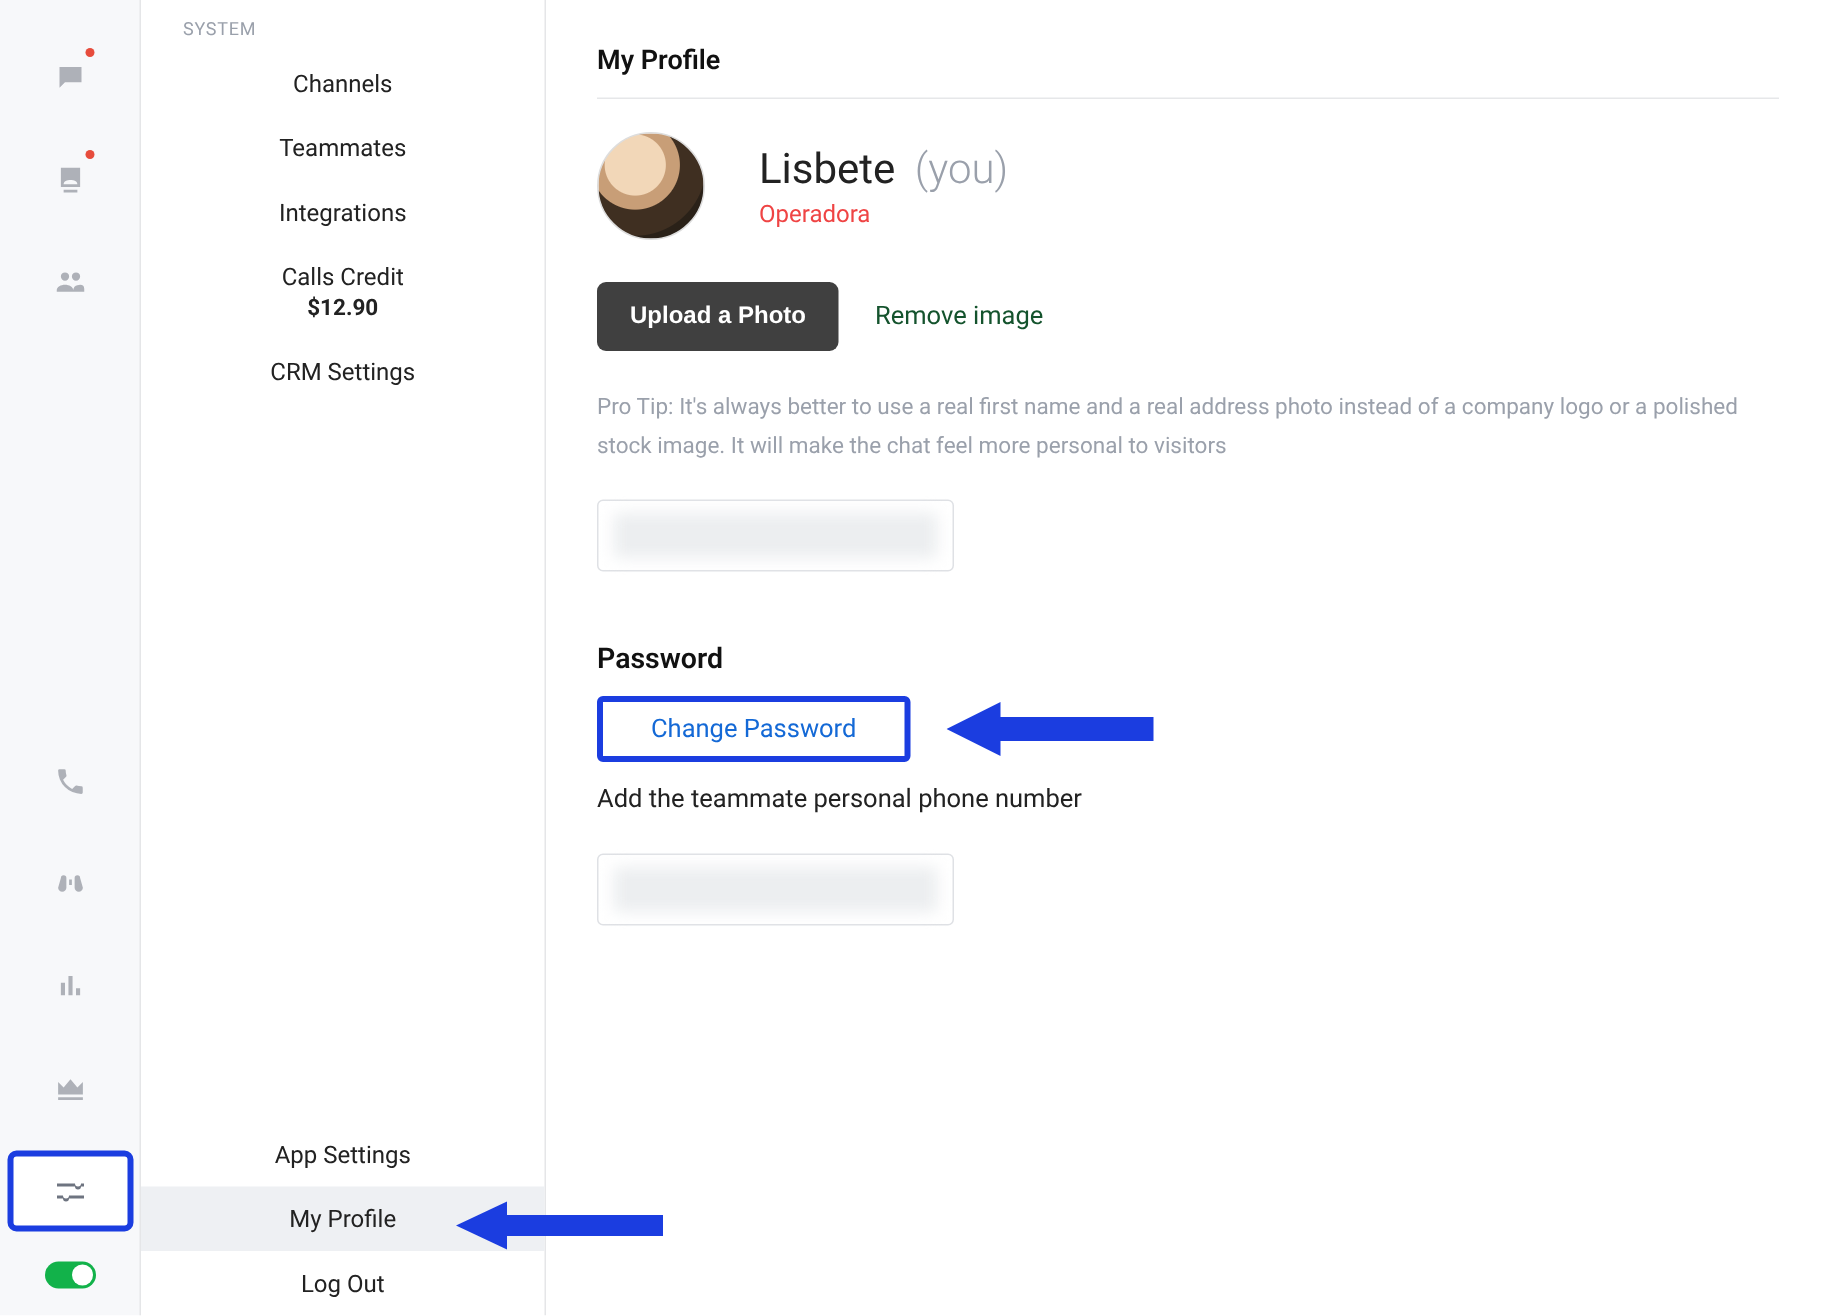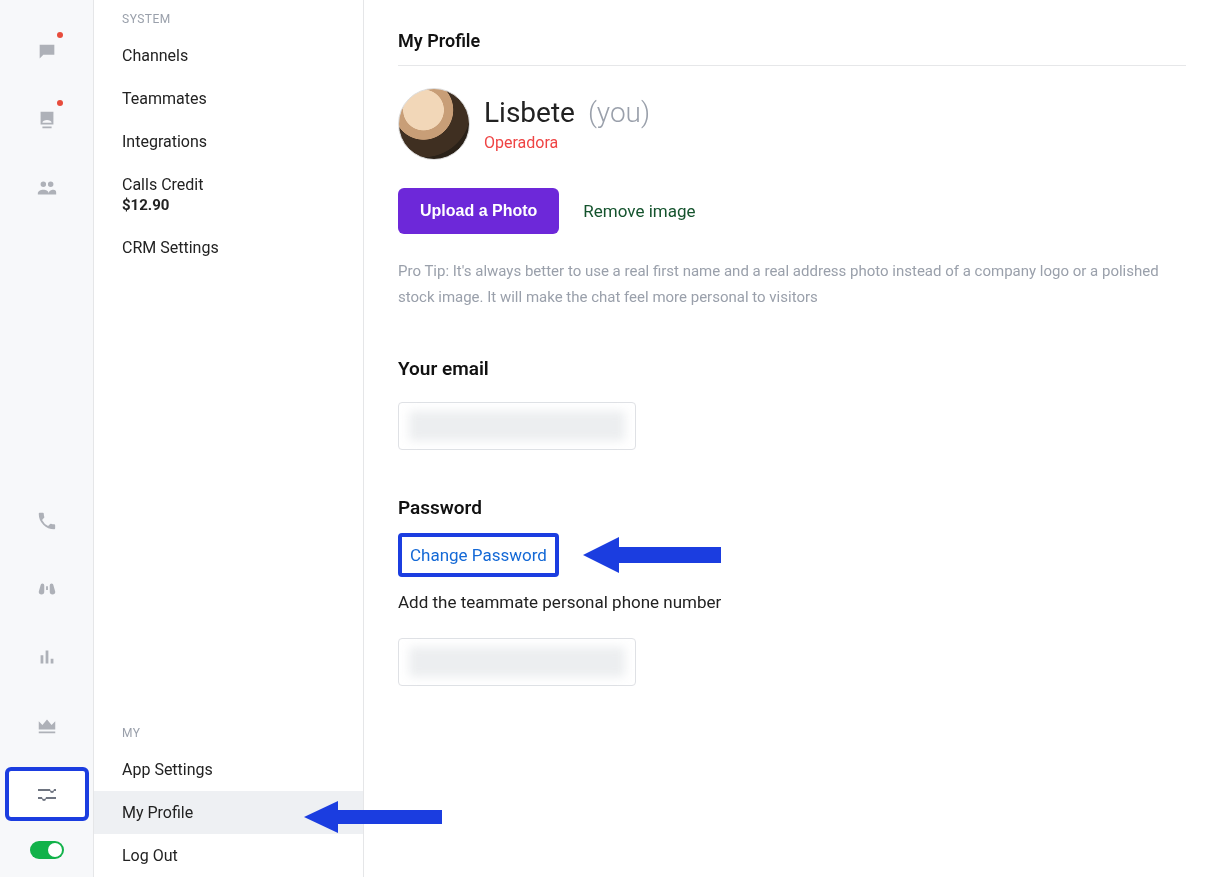--- a/index.html
+++ b/index.html
@@ -85,6 +85,7 @@
     padding: 12px 28px;
     cursor: pointer;
     position: relative;
+    text-align: center;
   }
   .sidebar .item.active {
     background: #eef0f3;

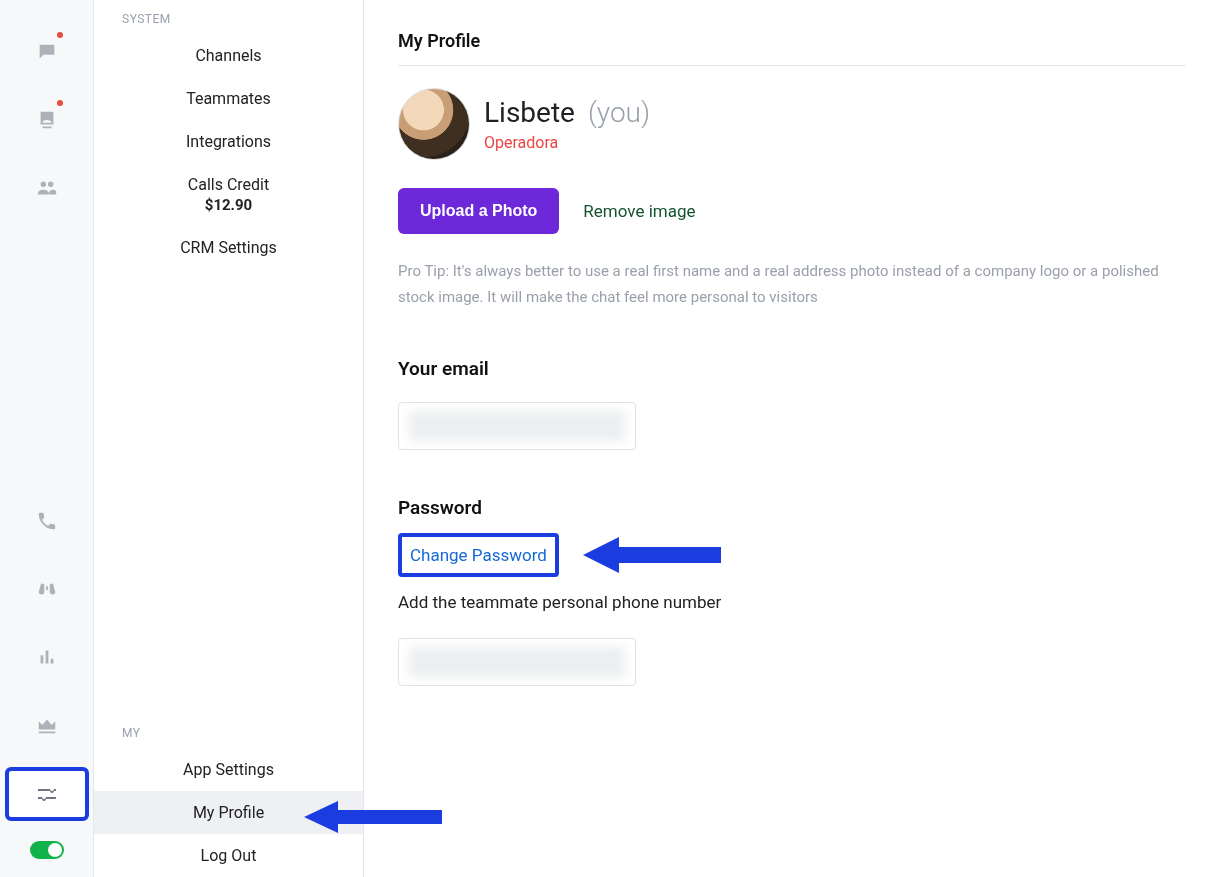--- a/index.html
+++ b/index.html
@@ -120,7 +120,7 @@
   .profile-header {
     display: flex;
     align-items: center;
-    gap: 14px;
+    gap: 36px;
     margin-top: 22px;
   }
   .avatar {

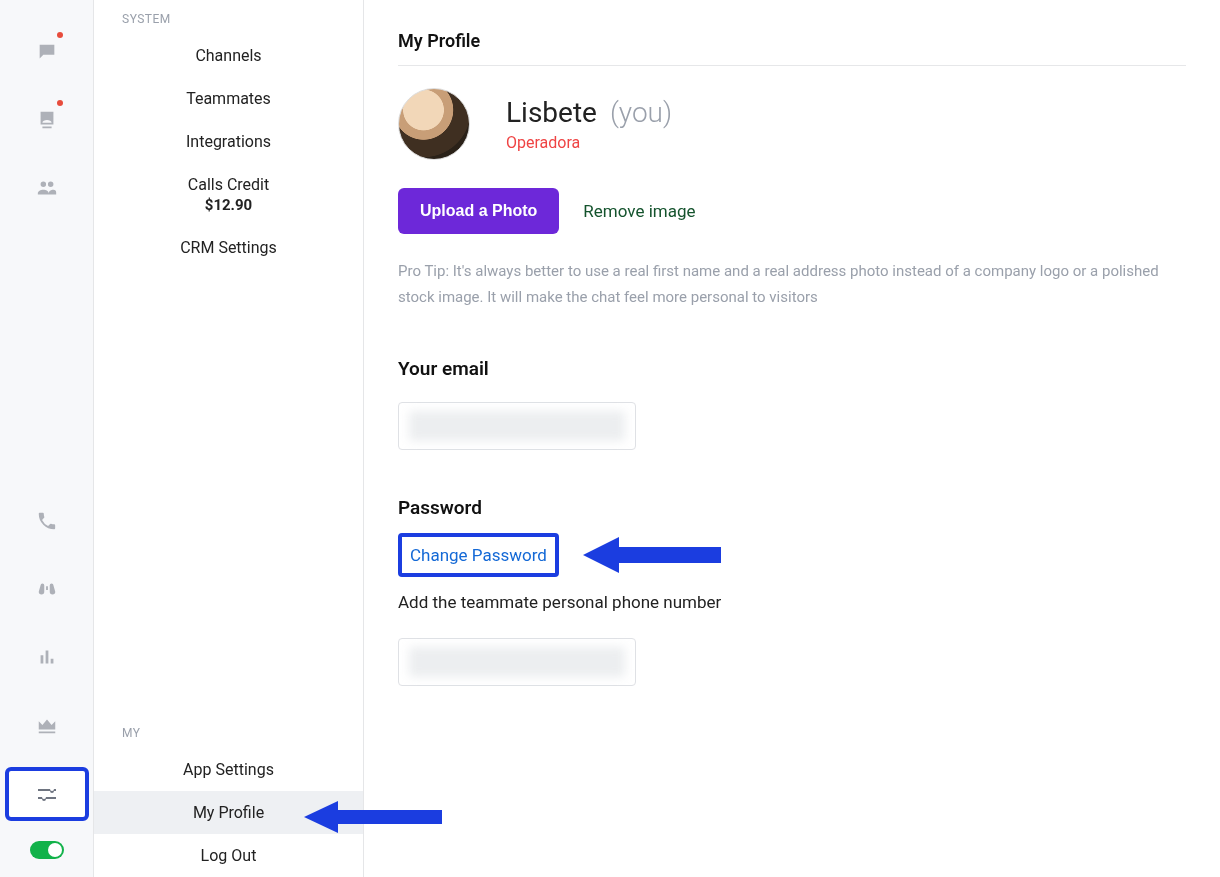--- a/index.html
+++ b/index.html
@@ -140,7 +140,7 @@
     margin-top: 28px;
   }
   .btn-green {
-    background: #6d28d9;
+    background: #404040;
     color: #fff;
     font-weight: 600;
     font-size: 16px;

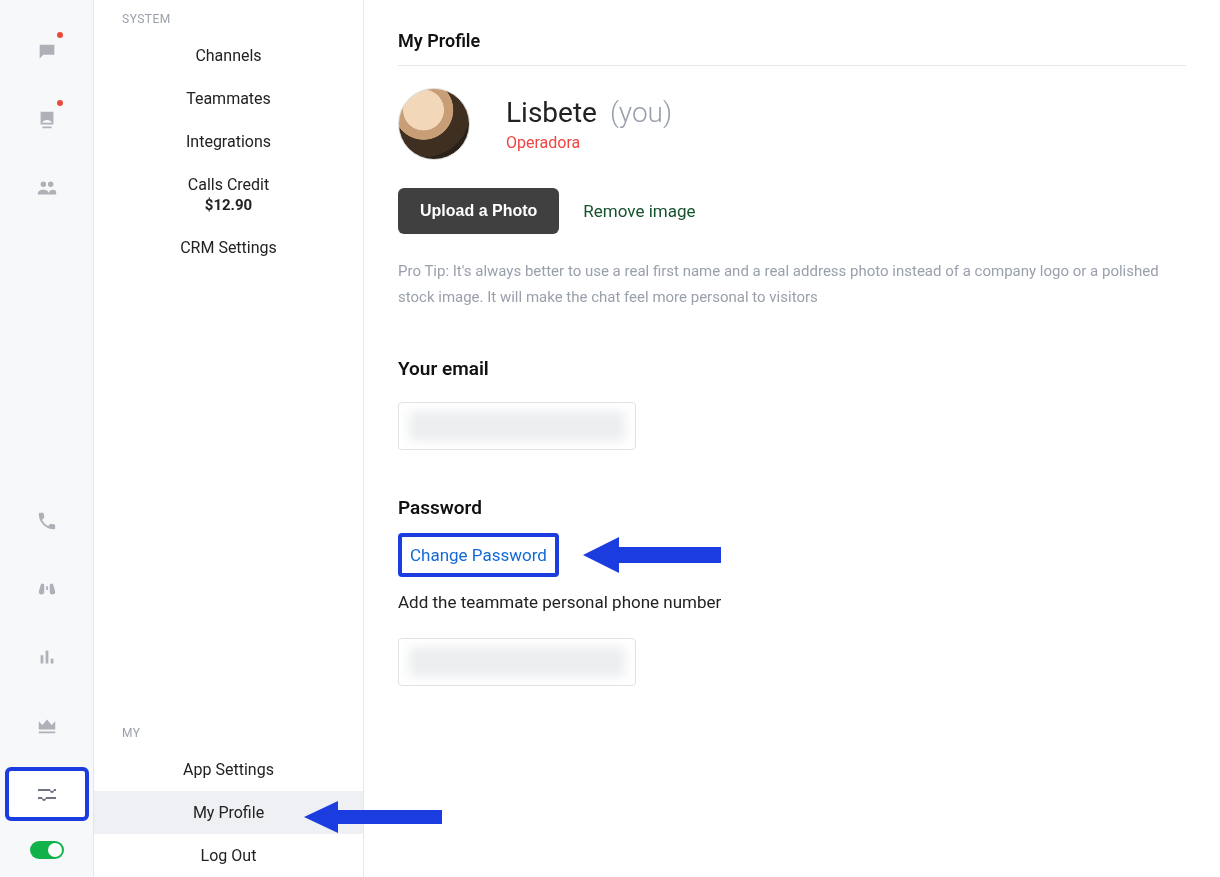--- a/index.html
+++ b/index.html
@@ -294,7 +294,6 @@
 
     <div class="pro-tip">Pro Tip: It's always better to use a real first name and a real address photo instead of a company logo or a polished stock image. It will make the chat feel more personal to visitors</div>
 
-    <div class="section-h">Your email</div>
     <div class="input-box">
       <div class="blurred"></div>
     </div>

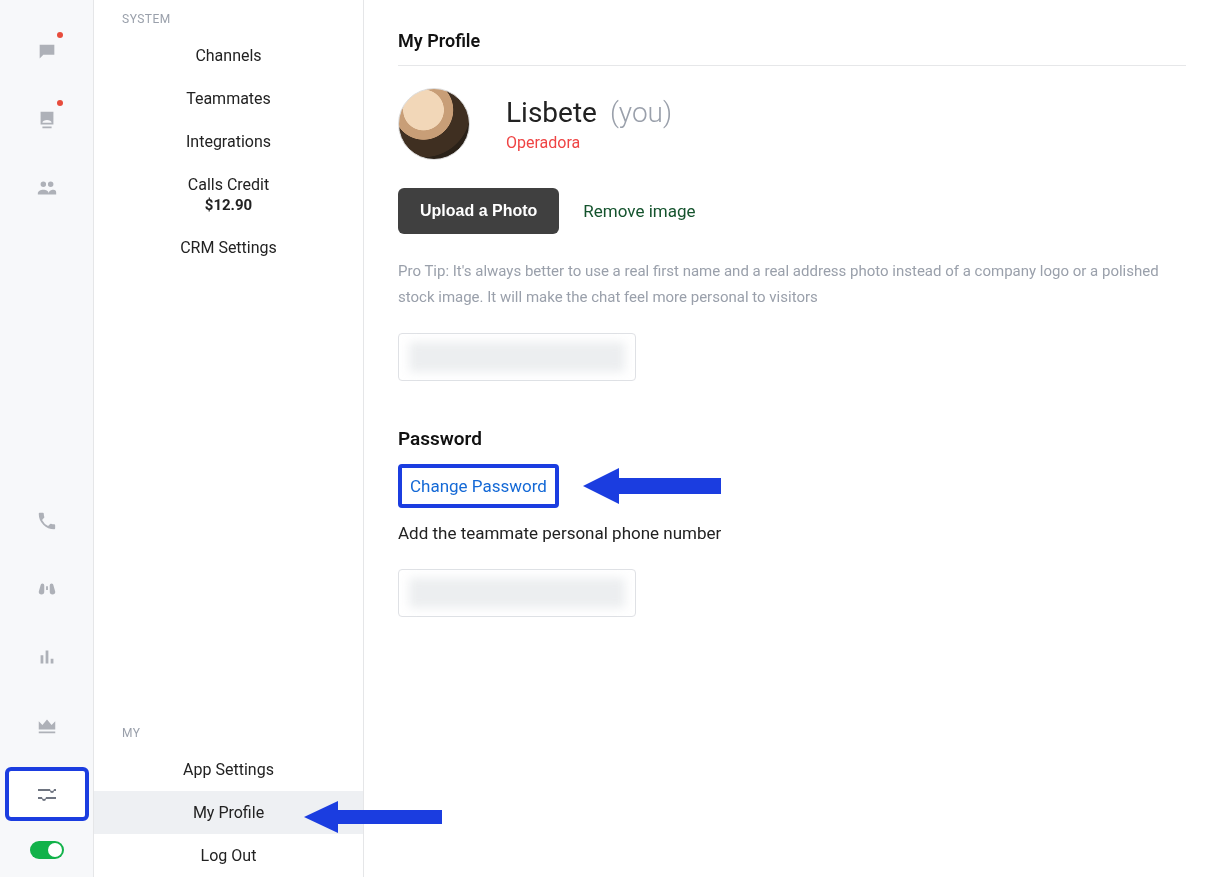--- a/index.html
+++ b/index.html
@@ -187,7 +187,7 @@
     color: #1469d6; font-size: 17px;
     border: 4px solid #1b3de0;
     border-radius: 4px;
-    padding: 8px 8px;
+    padding: 8px 32px;
     cursor: pointer;
     background: #fff;
   }

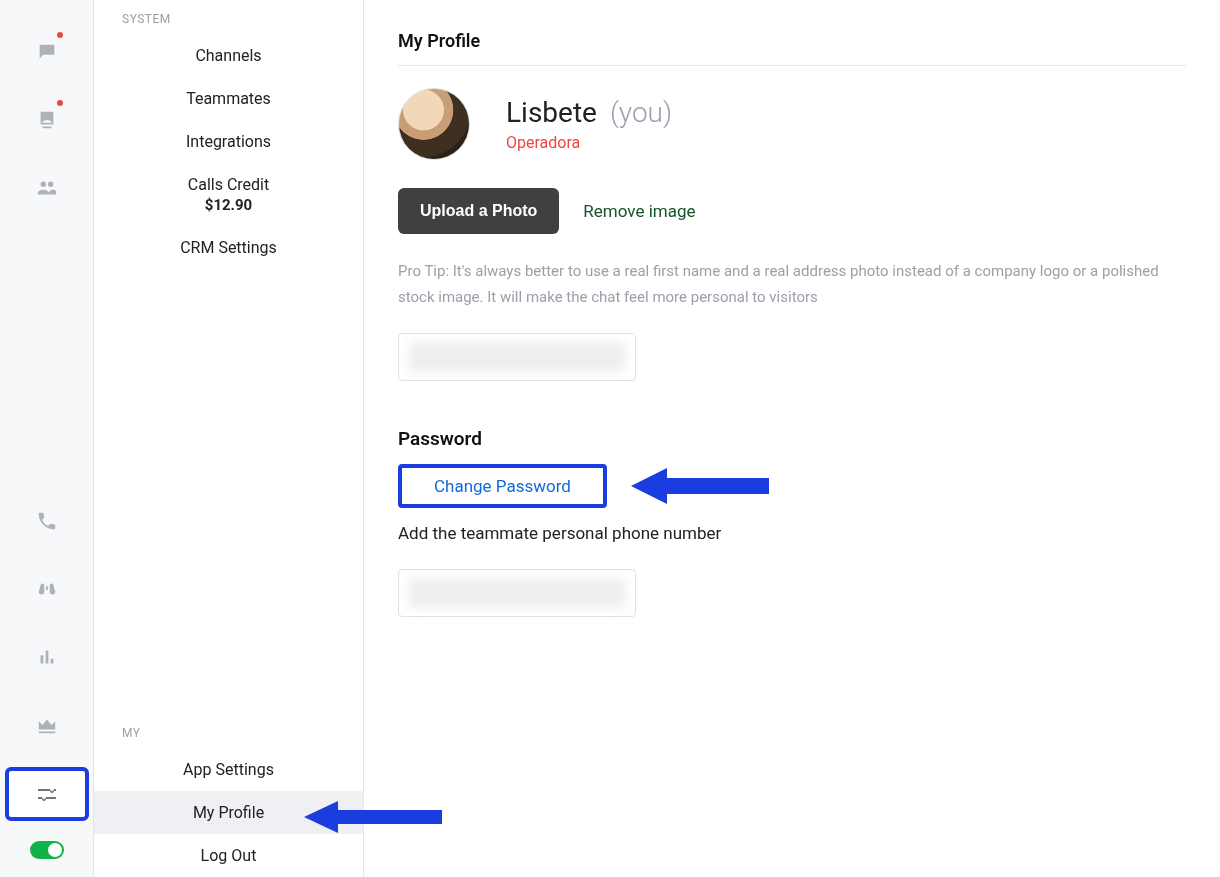--- a/index.html
+++ b/index.html
@@ -260,7 +260,6 @@
 
     <div class="spacer"></div>
 
-    <div class="group-label">MY</div>
     <div class="item">App Settings</div>
     <div class="item active" style="position:relative;">
       <span>My Profile</span>

